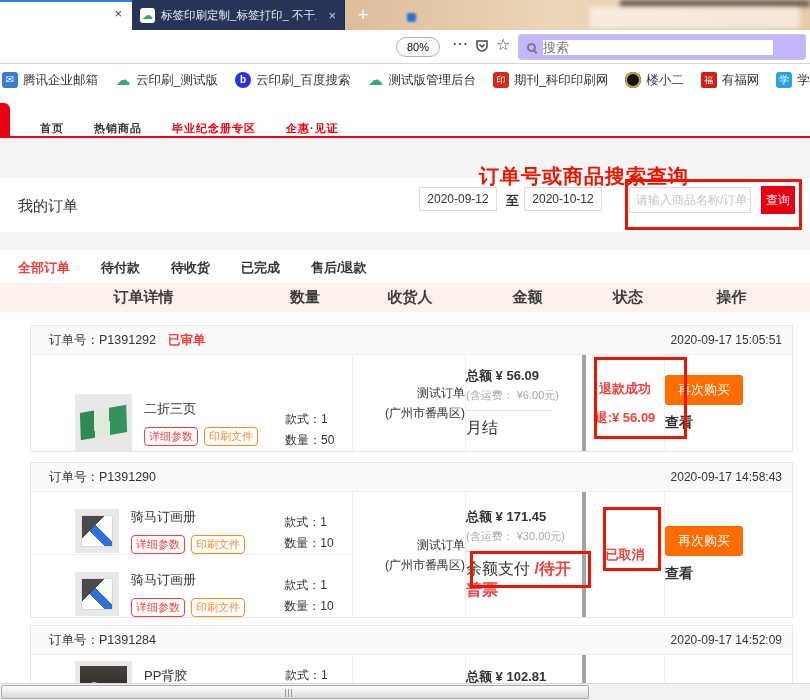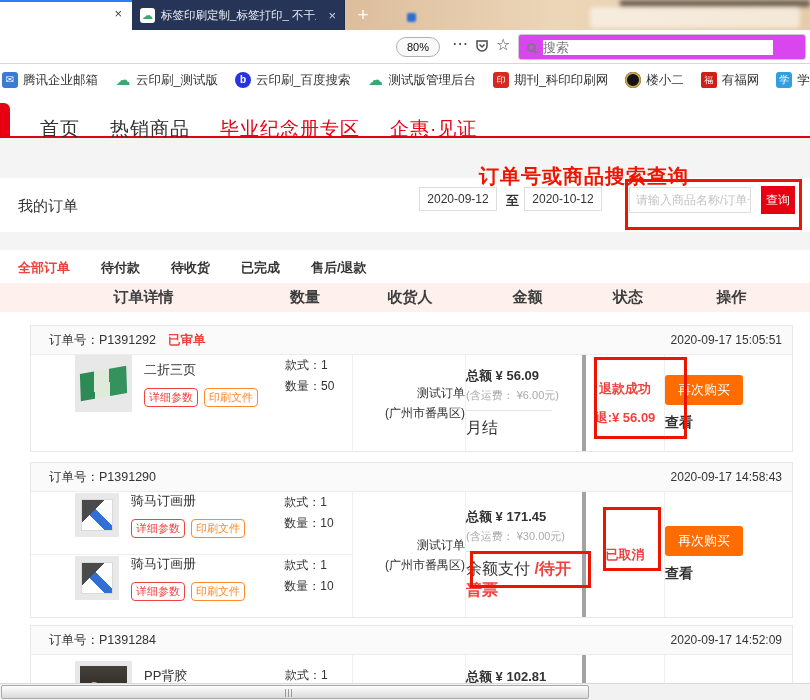--- a/index.html
+++ b/index.html
@@ -30,7 +30,7 @@
   .dots-icon { position:absolute; left:452px; top:4px; font-size:16px; color:#4a4a4f; }
   .pocket-icon { position:absolute; left:474px; top:8px; }
   .star-icon { position:absolute; left:496px; top:5px; font-size:16px; color:#4a4a4f; }
-  .fsearch { position:absolute; left:518px; top:4px; width:288px; height:26px; border:1px solid #c8c8cd; border-radius:3px; background:#d946ef; display:flex; align-items:center; padding-left:8px; gap:7px; }
+  .fsearch { position:absolute; left:518px; top:4px; width:288px; height:26px; border:1px solid #c8c8cd; border-radius:3px; background:#c4b5fd; display:flex; align-items:center; padding-left:8px; gap:7px; }
   .fsearch input { border:none; outline:none; font-size:13px; color:#333; width:230px; font-family:inherit; }
   .fsearch input::placeholder { color:#777; }
   .mag { width:9px; height:9px; border:2px solid #7a7a7e; border-radius:50%; position:relative; flex-shrink:0; }

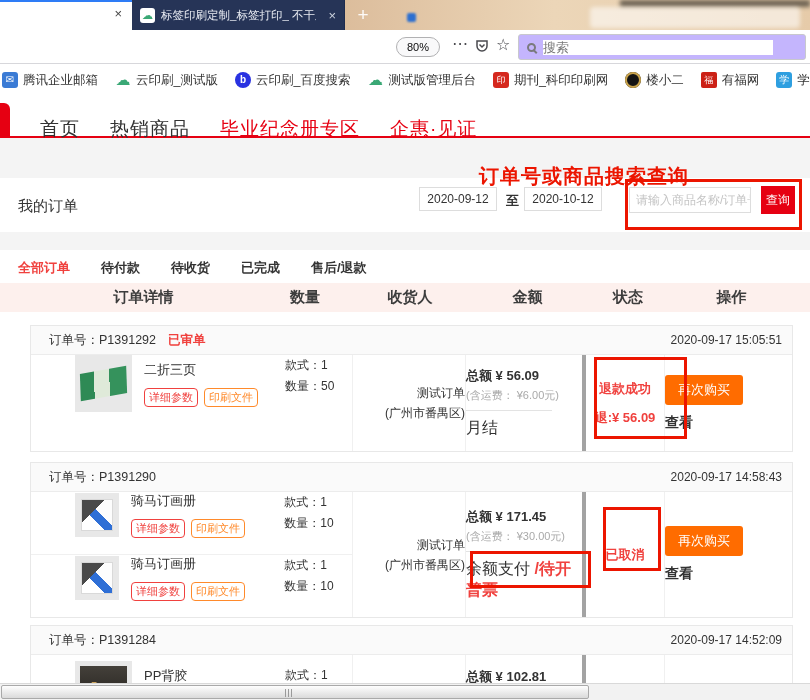--- a/index.html
+++ b/index.html
@@ -53,7 +53,7 @@
   .sitenav { position:absolute; left:0; top:96px; width:810px; height:42px; background:#fff; border-bottom:2px solid var(--accent-red); }
   .red-tab { position:absolute; left:0; bottom:0; width:10px; height:33px; background:var(--accent-red); border-top-right-radius:6px; }
   .navitems { position:absolute; left:40px; top:0; height:40px; display:flex; align-items:center; gap:30px; }
-  .navitem { font-size:19px; font-weight:400; color:#333; letter-spacing:1px;margin-top:25px; }
+  .navitem { font-size:11px; font-weight:700; color:#333; letter-spacing:1px;margin-top:25px; }
   .navitem.hot { color:var(--accent-red); }
 
   

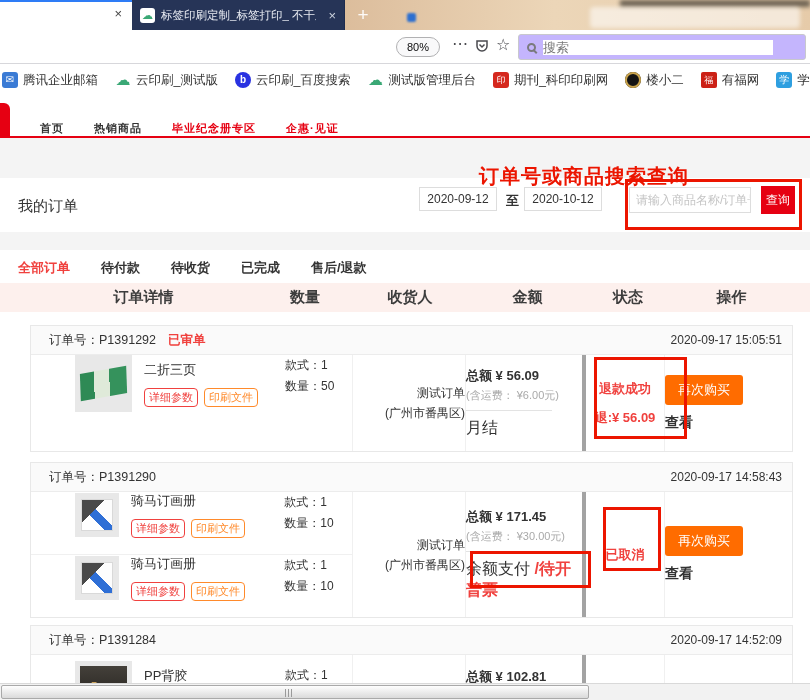--- a/index.html
+++ b/index.html
@@ -83,7 +83,7 @@
   .odate { margin-left:auto; font-size:12px; color:#333; }
   .order-body { display:flex; height:calc(100% - 29px); }
   .col-items { width:322px; border-right:1px solid #f0f0f0; display:flex; flex-direction:column; }
-  .item-row { flex:1; display:flex; align-items:flex-start; }
+  .item-row { flex:1; display:flex; align-items:flex-end; }
   .item-row + .item-row { border-top:1px solid #f0f0f0; }
   .cell-product { width:226px; display:flex; align-items:center; padding-left:44px; gap:12px; }
   .pinfo .pname { font-size:13px; color:#333; }

